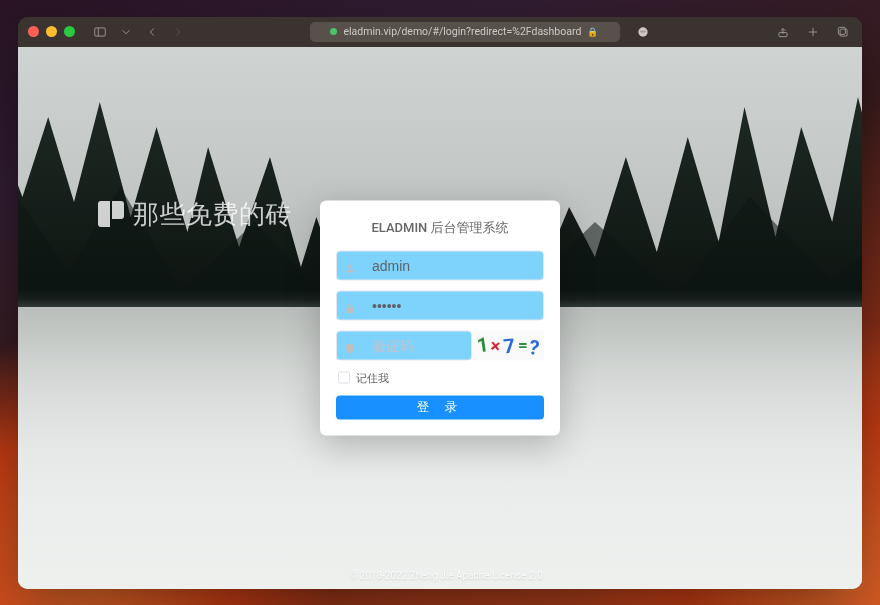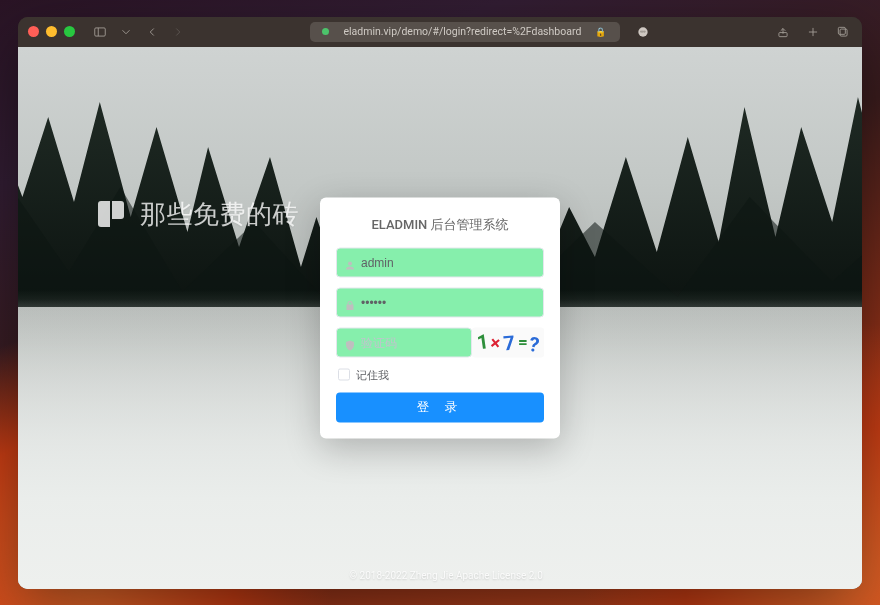--- a/index.html
+++ b/index.html
@@ -45,7 +45,7 @@
     background: #57504b;
     border-radius: 5px;
     display: flex; align-items: center; justify-content: center;
-    gap: 14px;
+    gap: 6px;
     color:#cfcac4;
     font-size: 10.5px;
     position: relative;

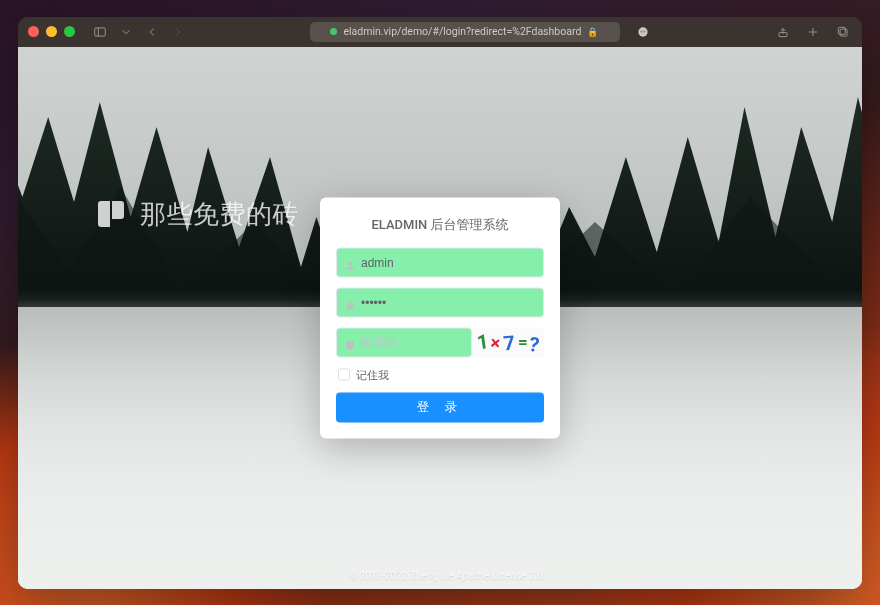--- a/index.html
+++ b/index.html
@@ -83,7 +83,7 @@
   
   .watermark{
     position:absolute; top:150px; left:80px;
-    display:flex; align-items:center; gap:16px;
+    display:flex; align-items:center; gap:9px;
     color:rgba(255,255,255,.78);
     font-size:26px; font-weight:500;
     letter-spacing:.5px;

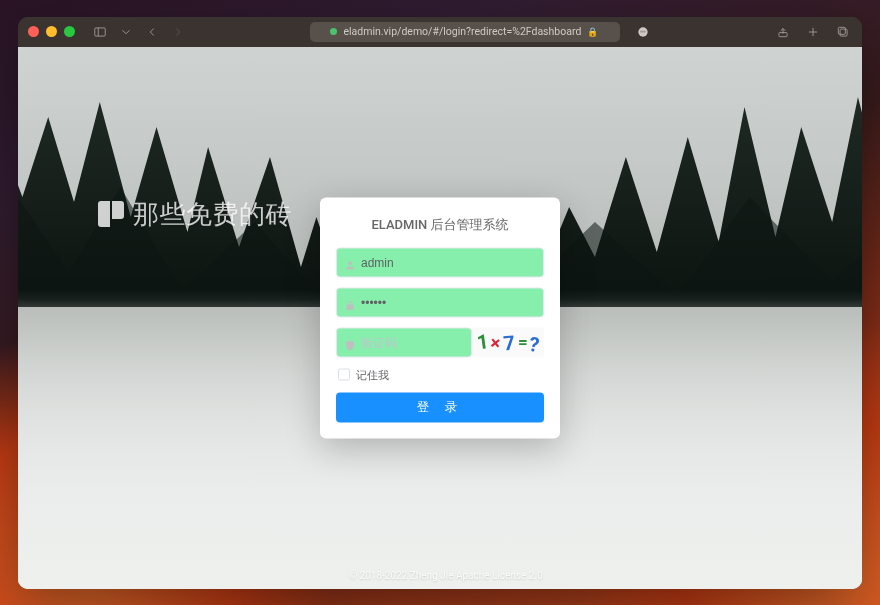--- a/index.html
+++ b/index.html
@@ -117,11 +117,11 @@
     width:100%; height:30px;
     border:1px solid #e4e7ed;
     border-radius:4px;
-    padding:0 8px 0 24px;
-    font-size:12px;
+    padding:0 8px 0 35px;
+    font-size:14px;
     color:#606266;
     outline:none;
-    background:#86efac;
+    background:#7dd3fc;
   }
   .input::placeholder{color:#c0c4cc;}
   .captcha-row{ display:flex; gap:0; align-items:stretch;}

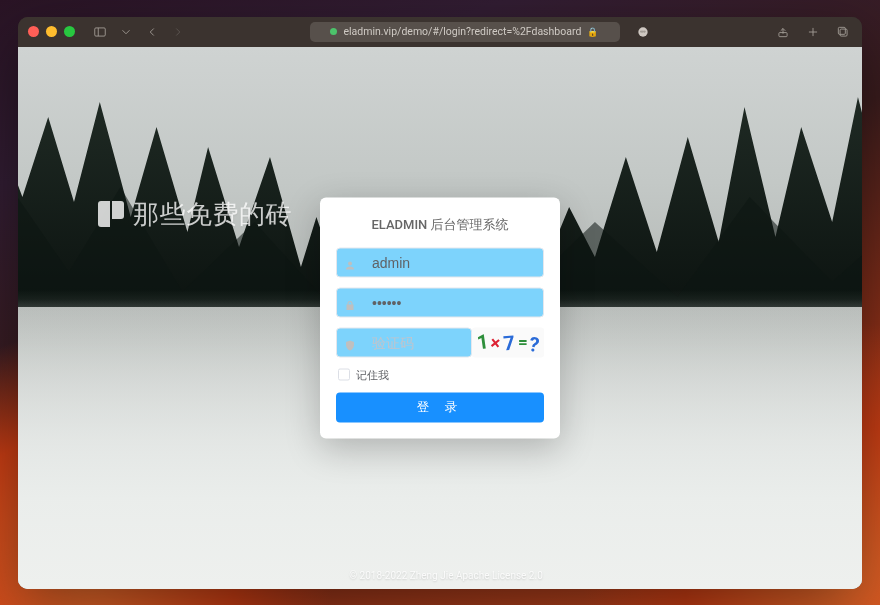--- a/index.html
+++ b/index.html
@@ -146,7 +146,7 @@
     width:12px;height:12px;border:1px solid #dcdfe6;border-radius:2px;background:#fff;
   }
   .login-btn{
-    width:100%; height:30px;
+    width:100%; height:24px;
     background:#1890ff;
     color:#fff; border:none; border-radius:4px;
     font-size:12.5px; letter-spacing:6px;

